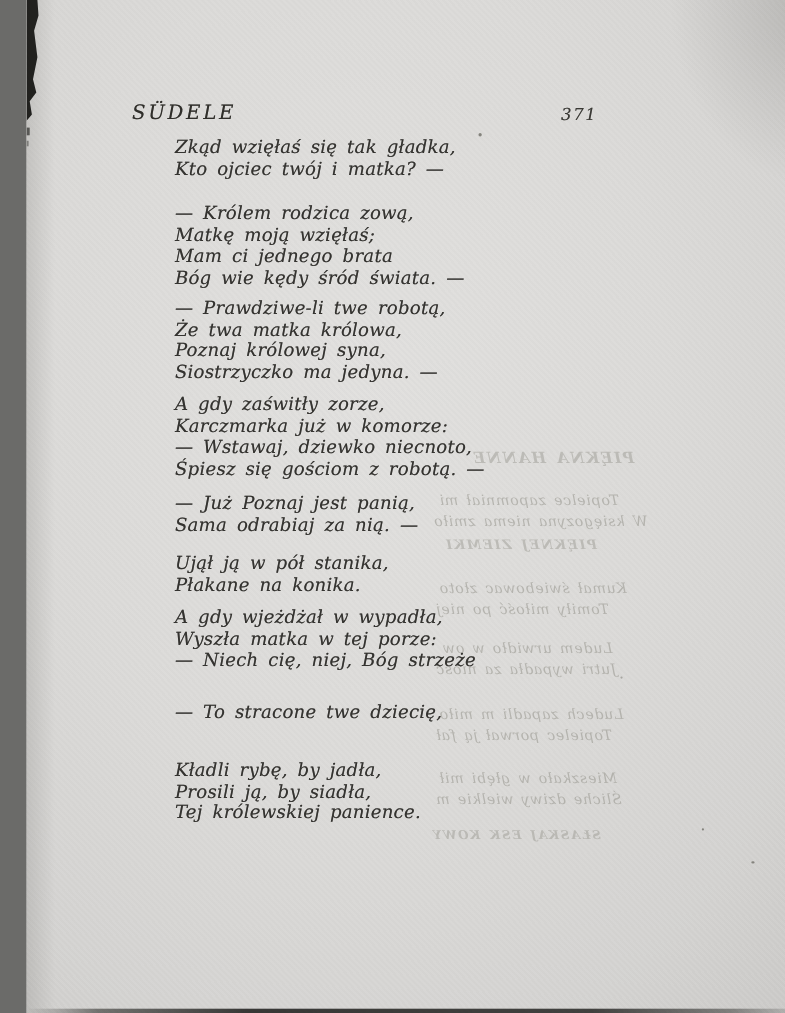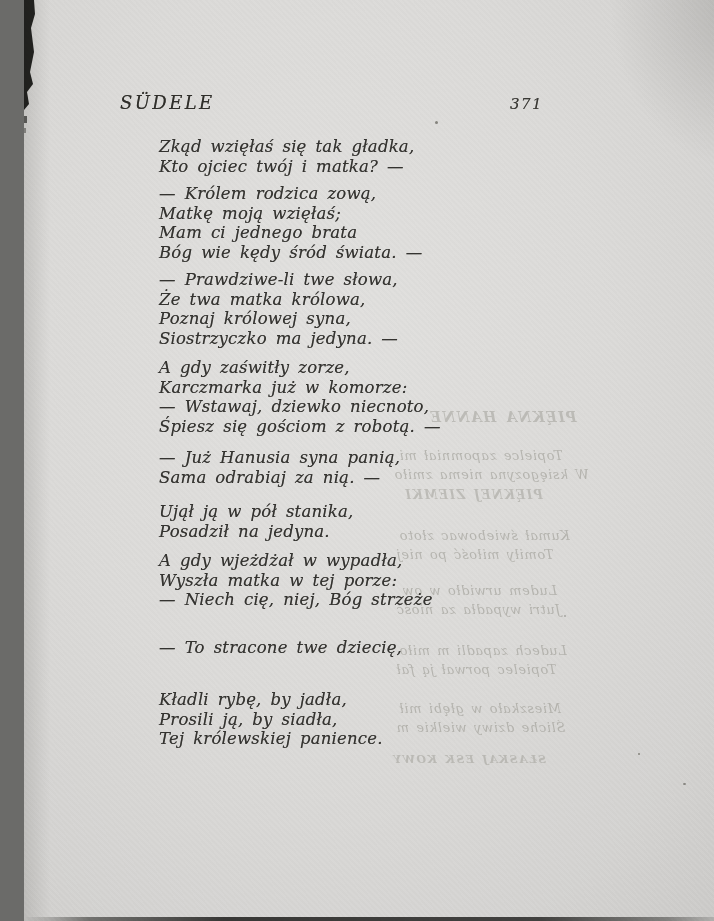--- a/index.html
+++ b/index.html
@@ -81,7 +81,7 @@
   </div>
 
   <div>
-    <div class="stanza" style="top:137px">
+    <div class="stanza" style="top:124px">
       <div class="poem-line">Zkąd wzięłaś się tak gładka,</div>
       <div class="poem-line">Kto ojciec twój i matka? —</div>
     </div>

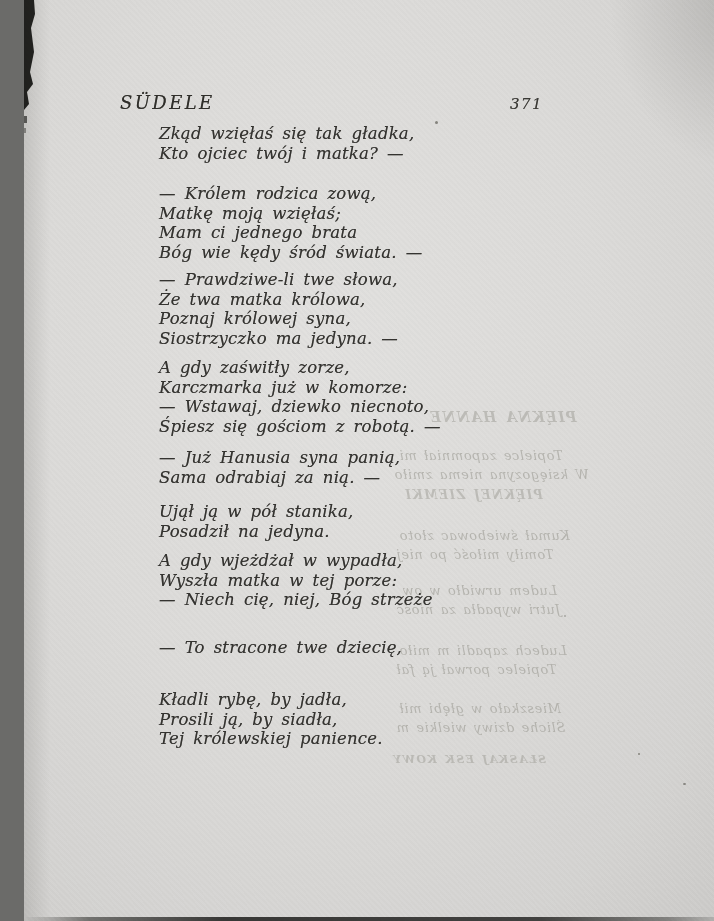--- a/index.html
+++ b/index.html
@@ -92,7 +92,7 @@
       <div class="poem-line">Bóg wie kędy śród świata. —</div>
     </div>
     <div class="stanza" style="top:270px">
-      <div class="poem-line">— Prawdziwe-li twe słowa,</div>
+      <div class="poem-line">— Prawdziwe-li twe robotą,</div>
       <div class="poem-line">Że twa matka królowa,</div>
       <div class="poem-line">Poznaj królowej syna,</div>
       <div class="poem-line">Siostrzyczko ma jedyna. —</div>

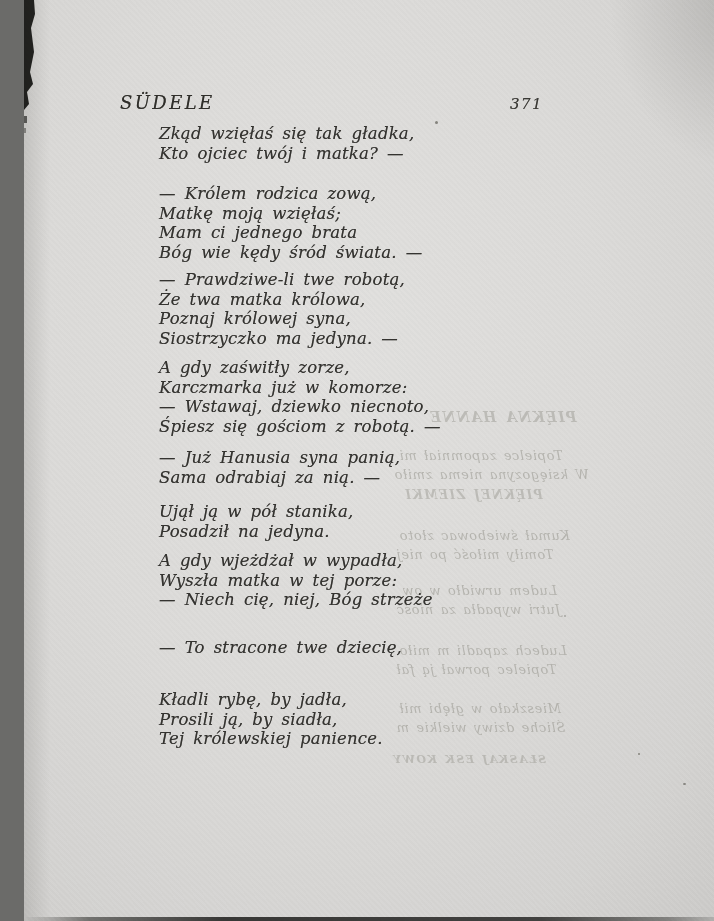--- a/index.html
+++ b/index.html
@@ -104,7 +104,7 @@
       <div class="poem-line">Śpiesz się gościom z robotą. —</div>
     </div>
     <div class="stanza" style="top:448px">
-      <div class="poem-line">— Już Hanusia syna panią,</div>
+      <div class="poem-line">— Już Poznaj jest panią,</div>
       <div class="poem-line">Sama odrabiaj za nią. —</div>
     </div>
     <div class="stanza" style="top:502px">

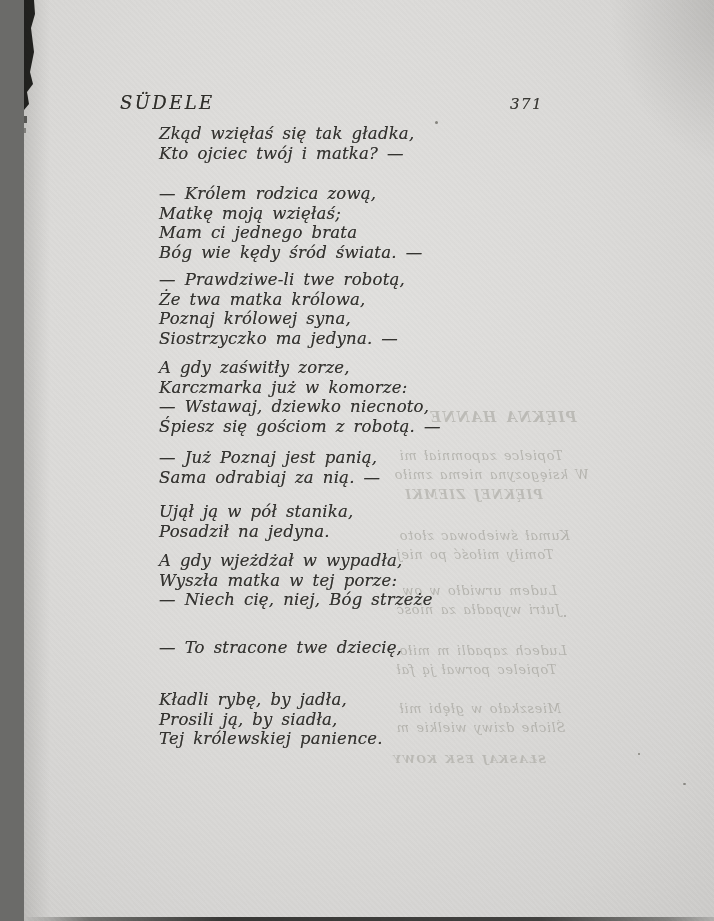--- a/index.html
+++ b/index.html
@@ -109,7 +109,7 @@
     </div>
     <div class="stanza" style="top:502px">
       <div class="poem-line">Ujął ją w pół stanika,</div>
-      <div class="poem-line">Posadził na jedyna.</div>
+      <div class="poem-line">Płakane na konika.</div>
     </div>
     <div class="stanza" style="top:551px">
       <div class="poem-line">A gdy wjeżdżał w wypadła,</div>

